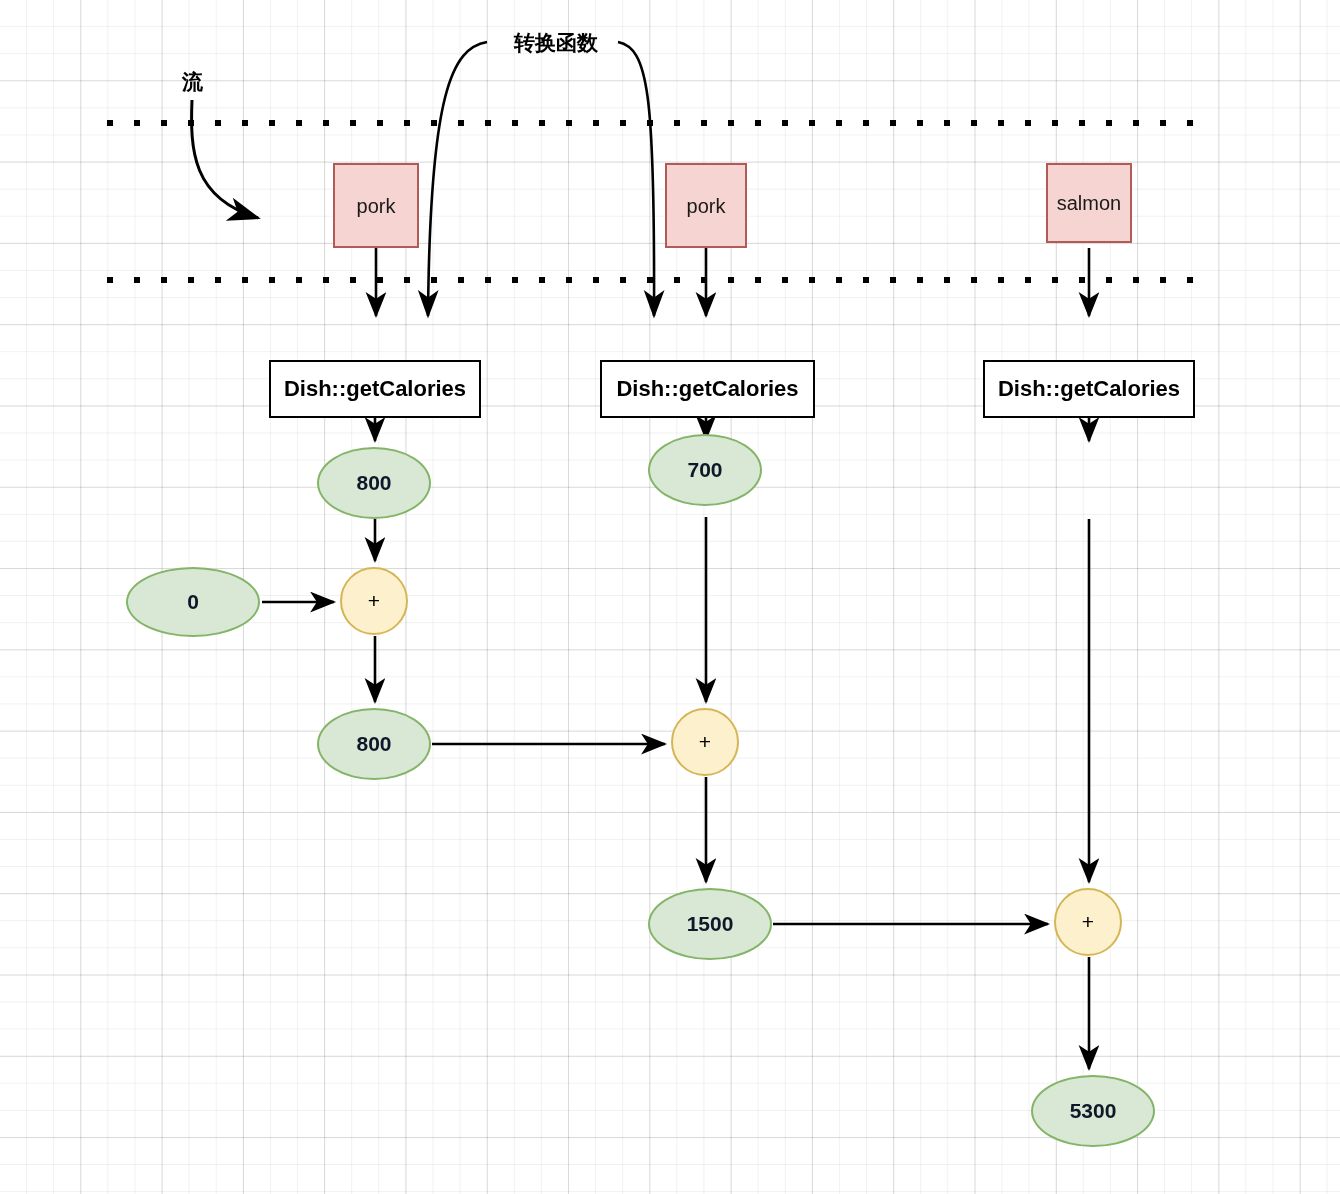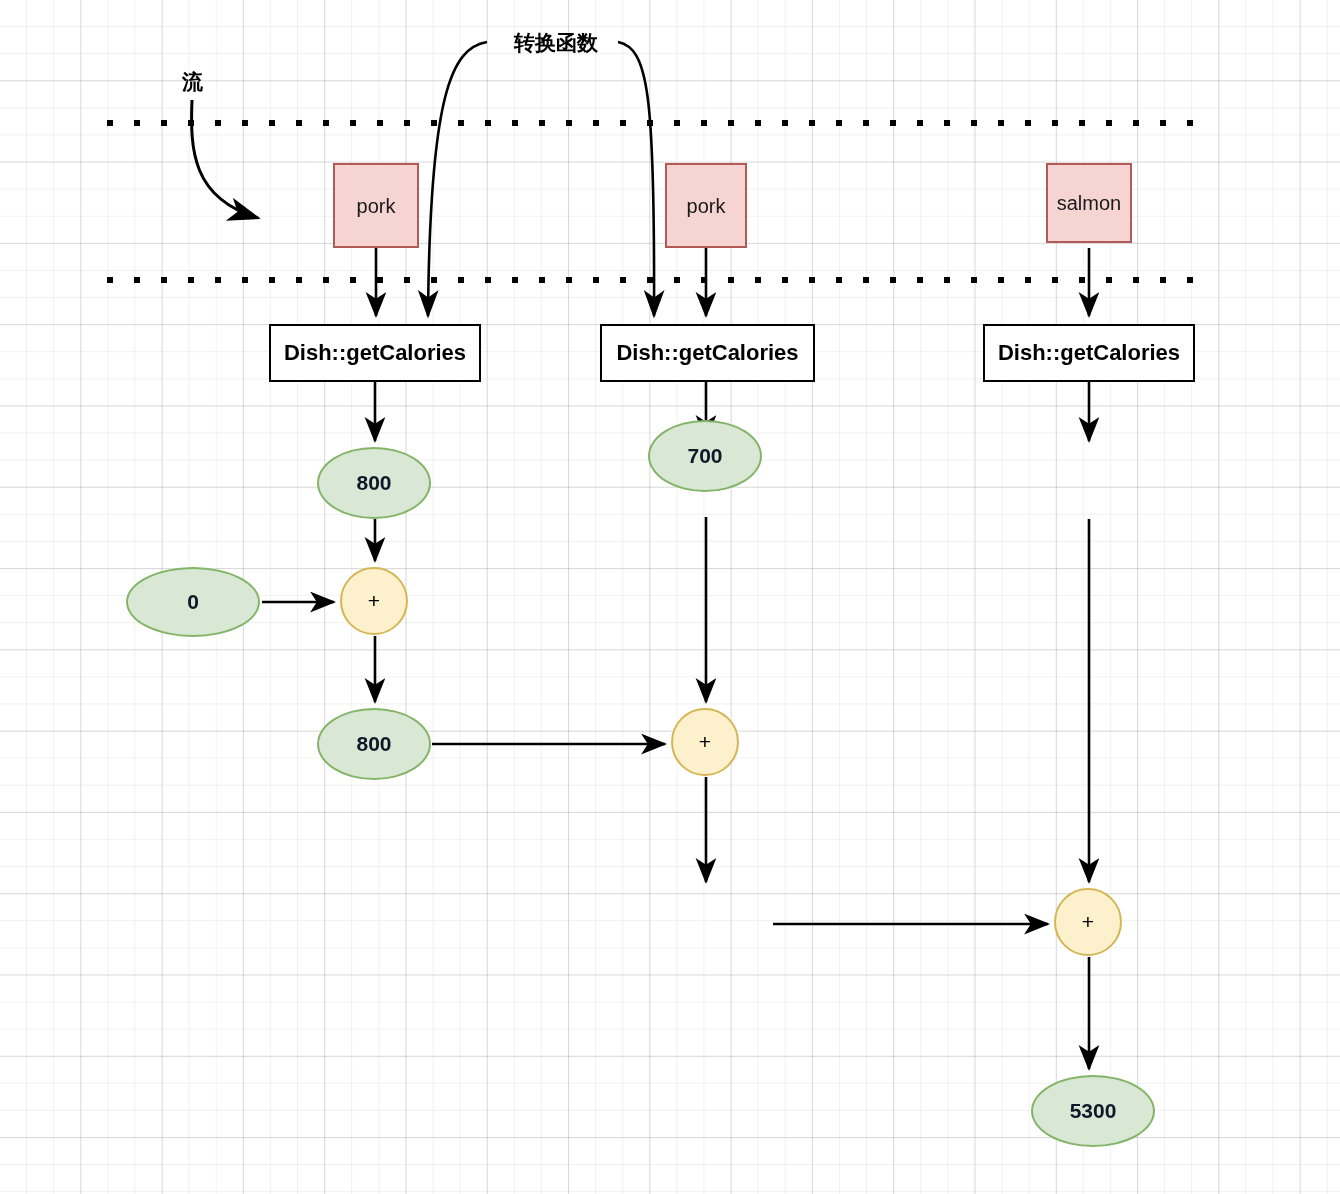--- a/index.html
+++ b/index.html
@@ -56,6 +56,7 @@
     color: #000000;
     font-weight: bold;
     white-space: nowrap;
+    margin-top: 36px;
   }
   .val-ell {
     background: #d8e8d4;

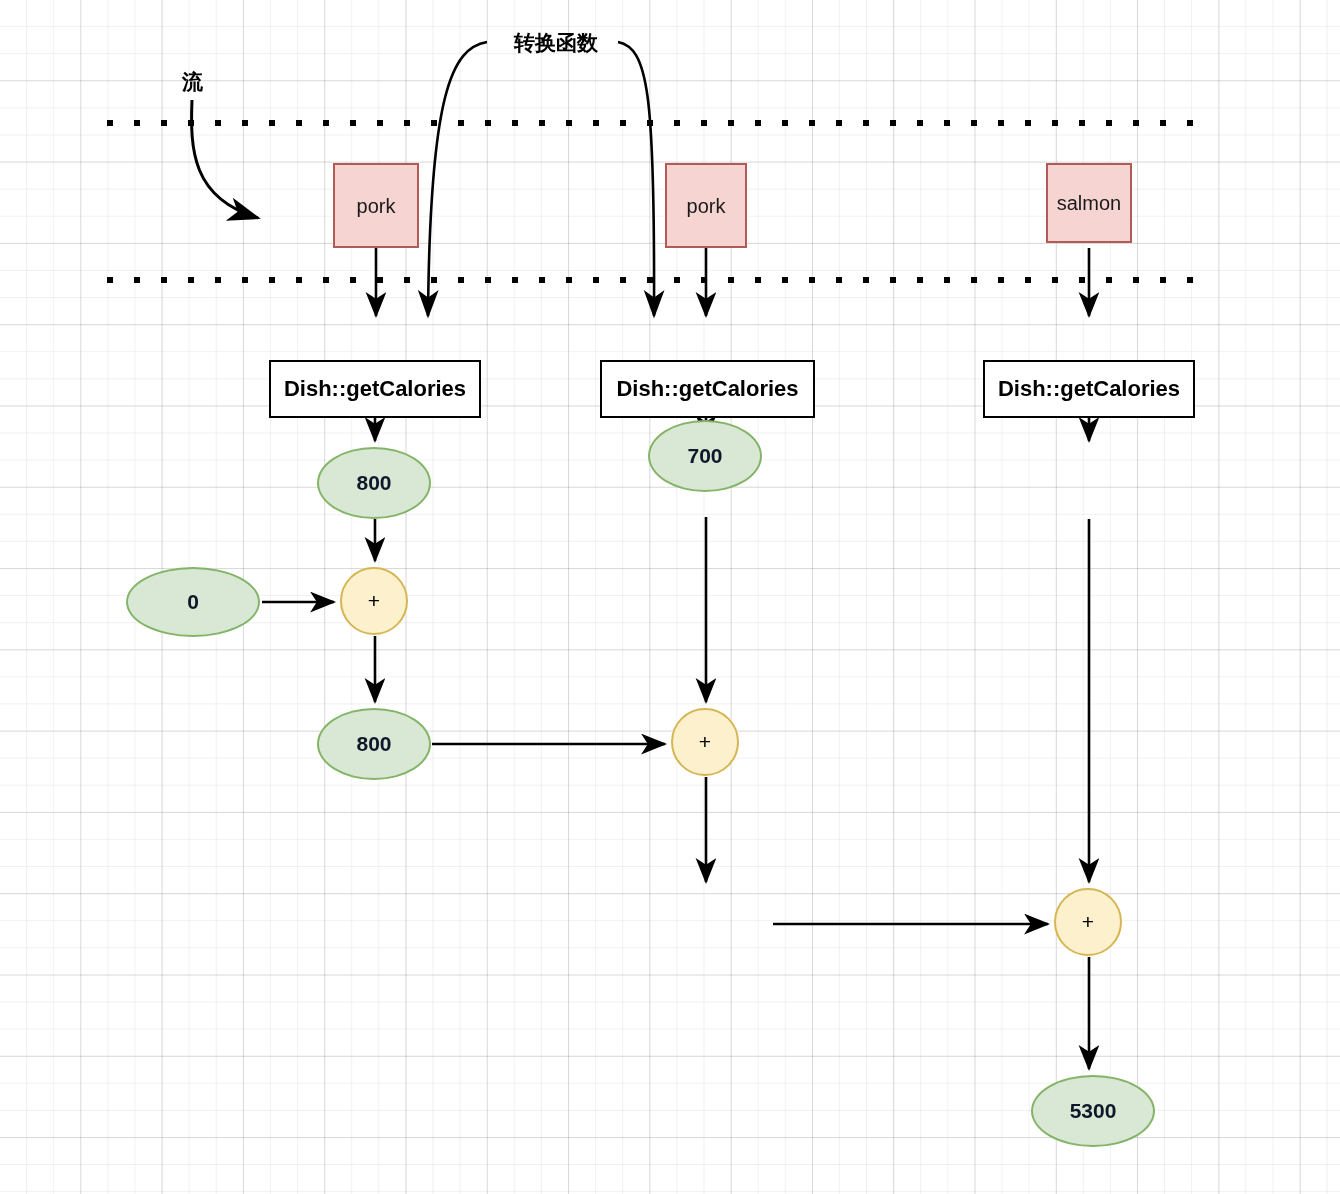--- a/index.html
+++ b/index.html
@@ -138,7 +138,7 @@
   <div class="node fn-box" style="left:983px; top:324px; width:212px; height:58px;">Dish::getCalories</div>
 
   <div class="node val-ell" style="left:317px; top:447px; width:114px; height:72px;">800</div>
-  <div class="node val-ell" style="left:648px; top:420px; width:114px; height:72px;">700</div>
+  <div class="node val-ell" style="left:648px; top:434px; width:114px; height:72px;">700</div>
   <div class="node val-ell" style="left:126px; top:567px; width:134px; height:70px;">0</div>
   <div class="node val-ell" style="left:317px; top:708px; width:114px; height:72px;">800</div>
   <div class="node val-ell" style="left:1031px; top:1075px; width:124px; height:72px;">5300</div>

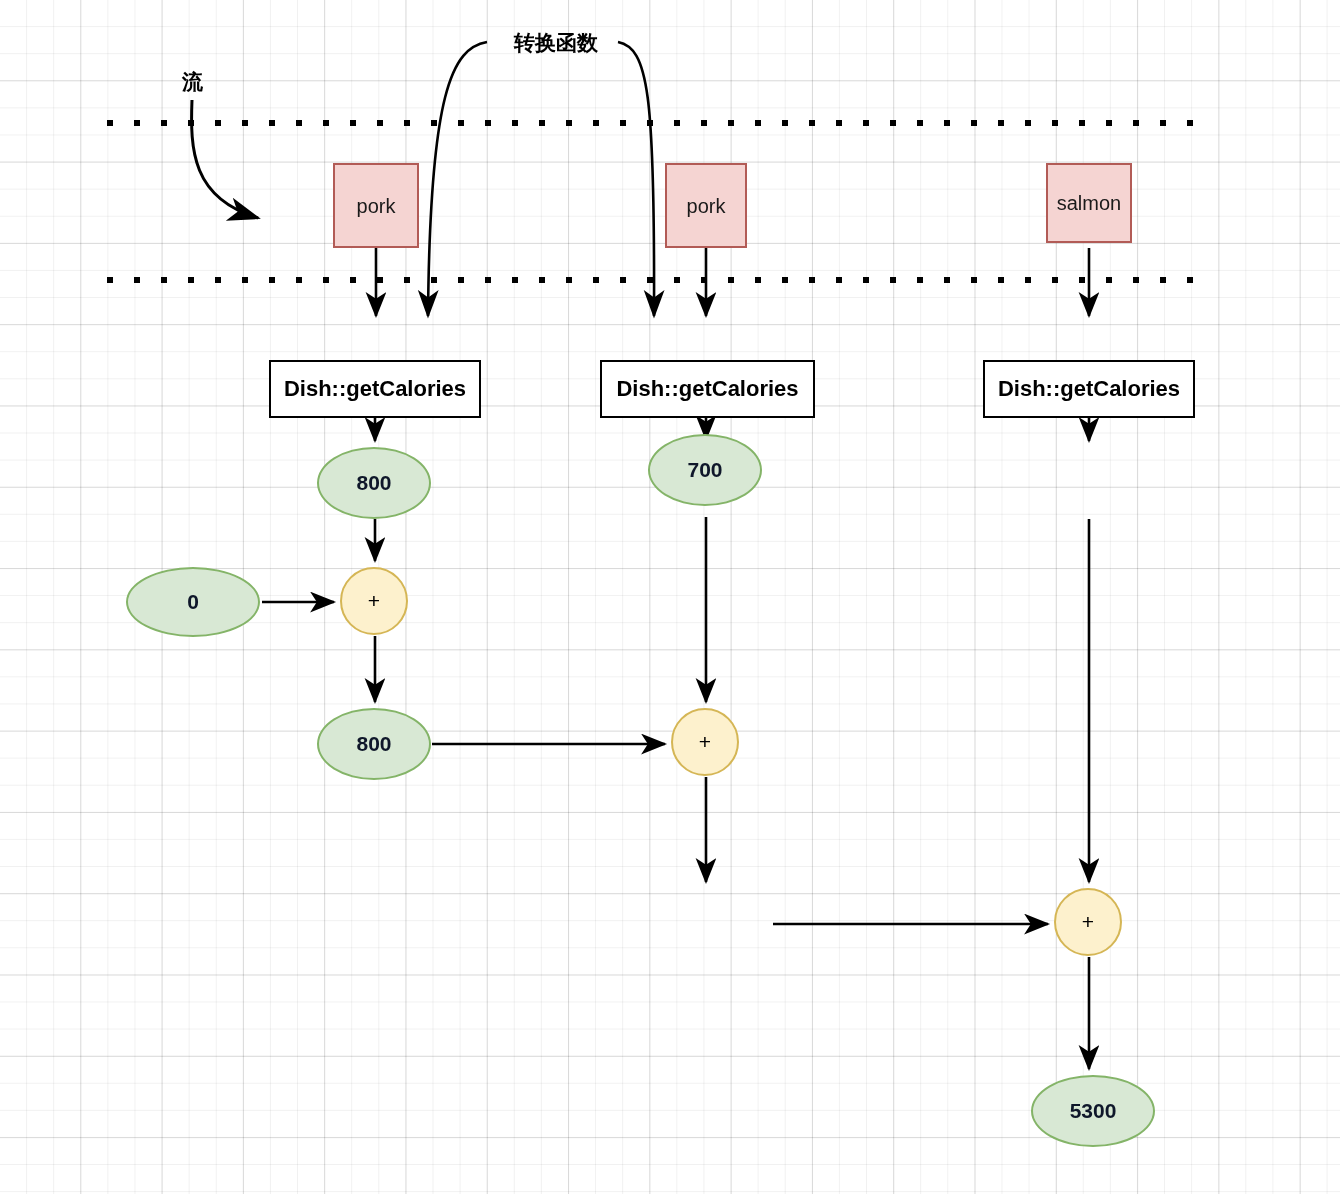--- a/index.html
+++ b/index.html
@@ -141,6 +141,7 @@
   <div class="node val-ell" style="left:648px; top:434px; width:114px; height:72px;">700</div>
   <div class="node val-ell" style="left:126px; top:567px; width:134px; height:70px;">0</div>
   <div class="node val-ell" style="left:317px; top:708px; width:114px; height:72px;">800</div>
+  <div class="node val-ell" style="left:648px; top:888px; width:124px; height:72px;">1500</div>
   <div class="node val-ell" style="left:1031px; top:1075px; width:124px; height:72px;">5300</div>
 
   <div class="node plus-circle" style="left:340px; top:567px; width:68px; height:68px;">+</div>

